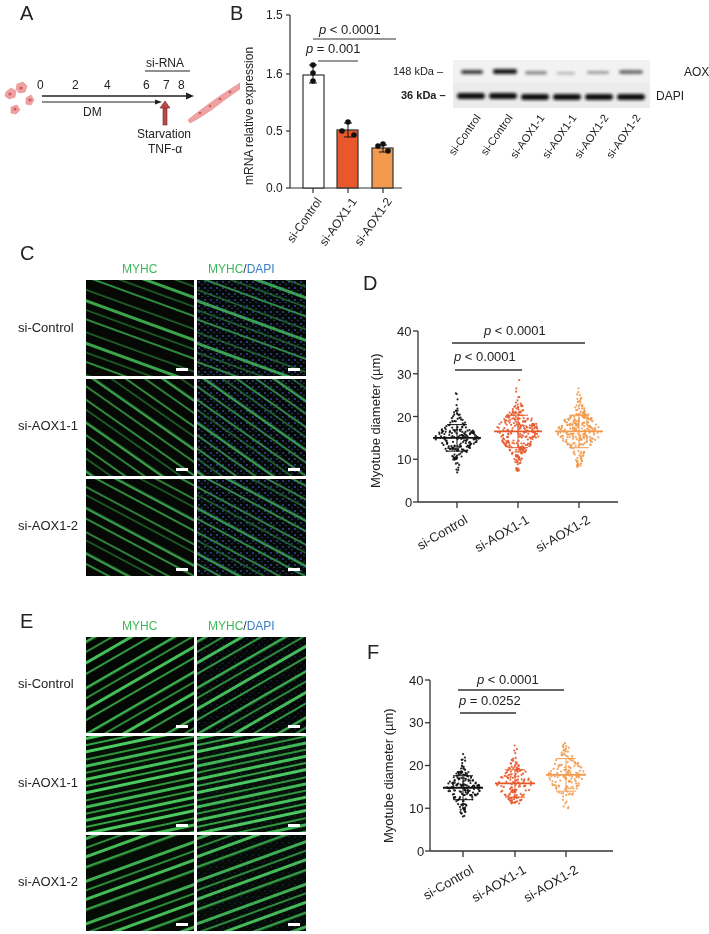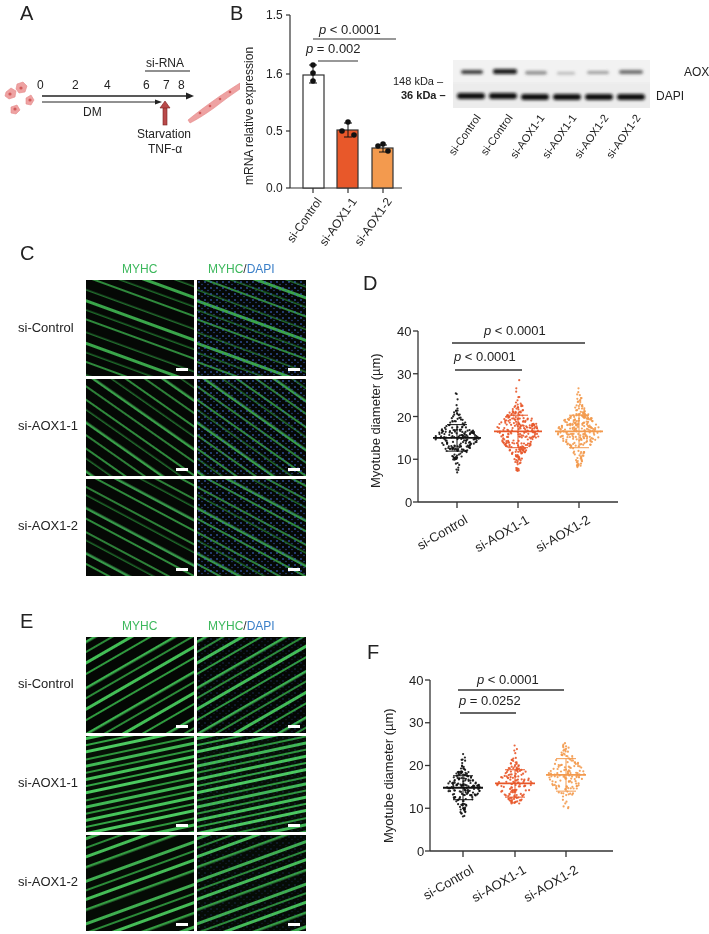--- a/index.html
+++ b/index.html
@@ -114,7 +114,7 @@
 <div class="txt" style="left:266px;top:181px;font-size:12px;">0.0</div>
 <div class="txt" style="left:242px;top:185px;font-size:12px;transform:rotate(-90deg);transform-origin:left top;">mRNA relative expression</div>
 <div class="txt" style="left:319px;top:22px;font-size:13px;"><span class="ital">p</span><span> &lt; 0.0001</span></div>
-<div class="txt" style="left:306px;top:41px;font-size:13px;"><span class="ital">p</span><span> = 0.002</span></div>
+<div class="txt" style="left:306px;top:41px;font-size:13px;"><span class="ital">p</span><span> = 0.001</span></div>
 <div class="txt rot" style="right:396px;top:195px;font-size:12px;transform:rotate(-55deg);">si-Control</div>
 <div class="txt rot" style="right:361px;top:195px;font-size:12px;transform:rotate(-55deg);">si-AOX1-1</div>
 <div class="txt rot" style="right:326px;top:195px;font-size:12px;transform:rotate(-55deg);">si-AOX1-2</div>

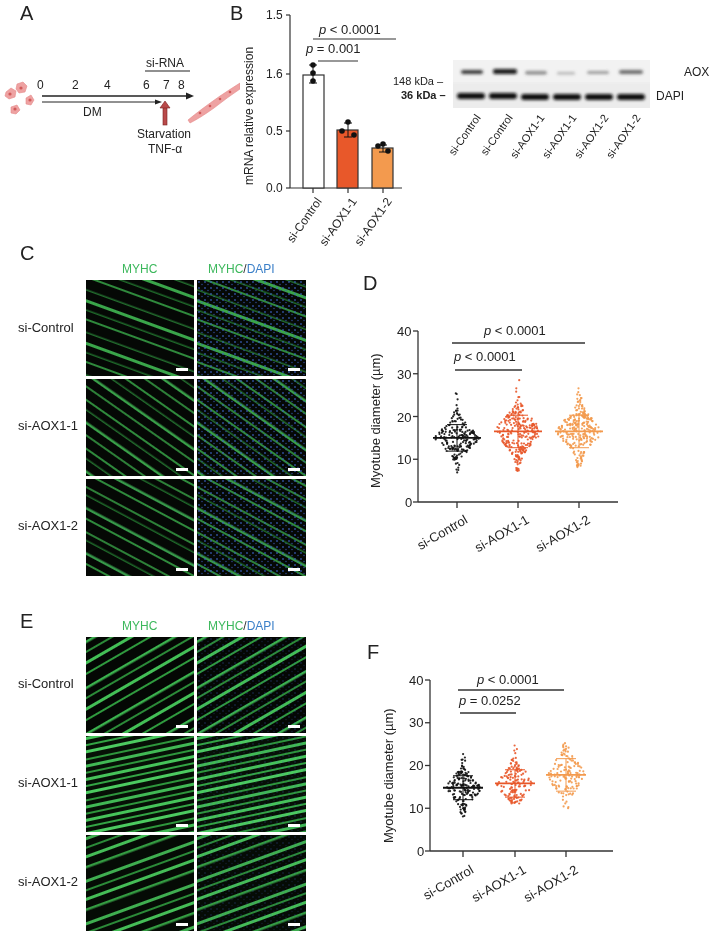--- a/index.html
+++ b/index.html
@@ -144,7 +144,7 @@
     </g>
   </svg>
 </div>
-<div class="txt" style="left:393px;top:65px;font-size:11px;margin-top:10px;"><span>148 kDa</span> –</div>
+<div class="txt" style="left:393px;top:65px;font-size:11px;"><span>148 kDa</span> –</div>
 <div class="txt" style="left:401px;top:89px;font-size:11px;font-weight:bold;"><span>36 kDa</span> –</div>
 <div class="txt" style="left:684px;top:65px;font-size:12px;">AOX1</div>
 <div class="txt" style="left:656px;top:89px;font-size:12px;">DAPI</div>

